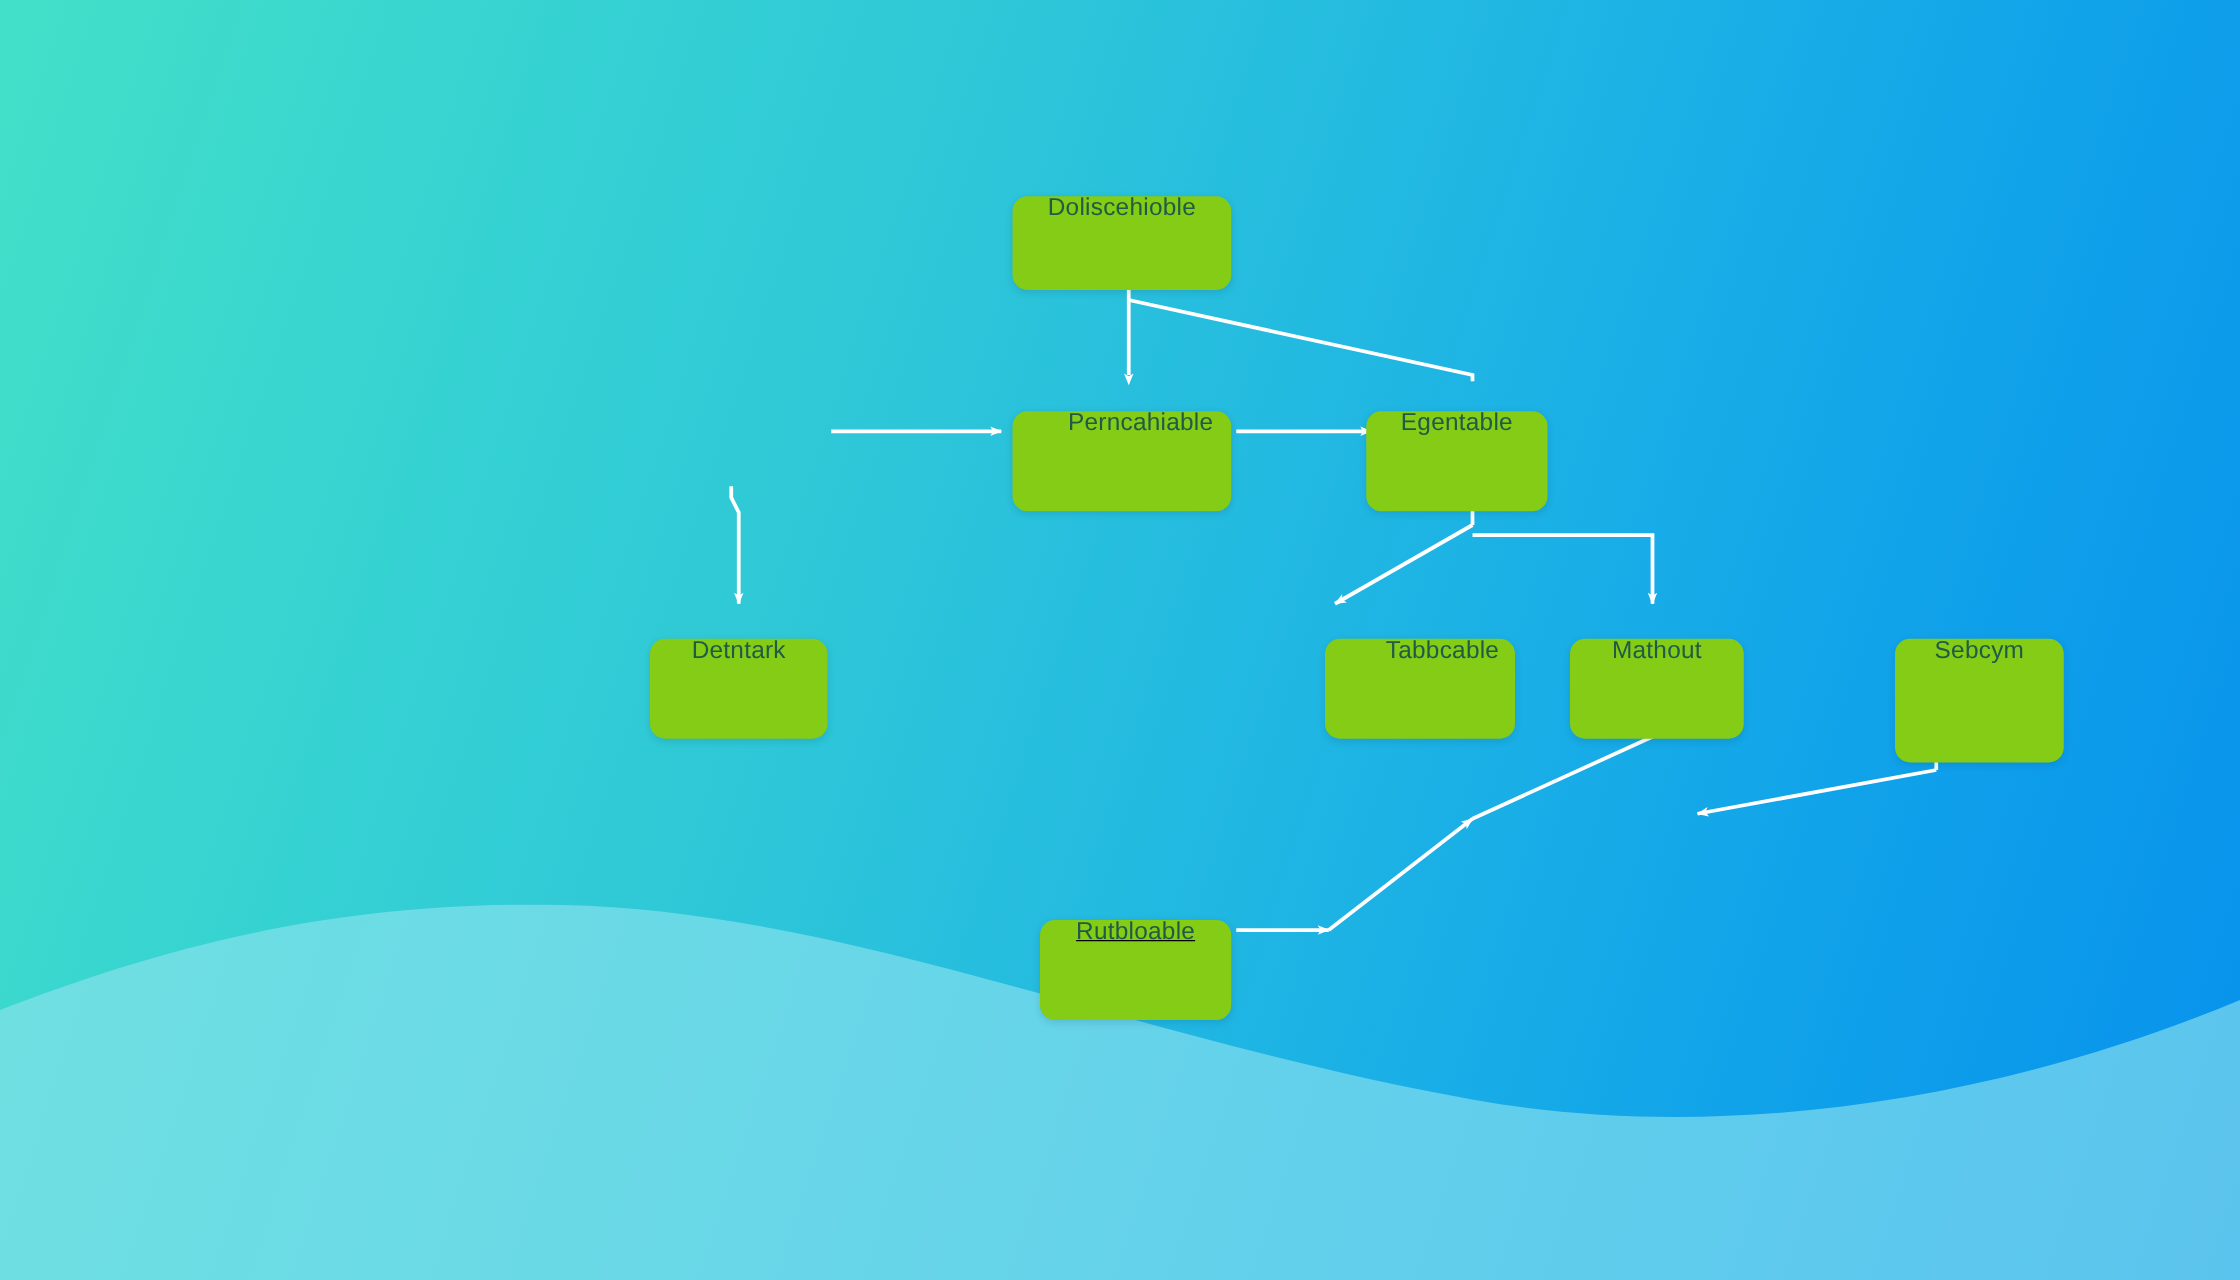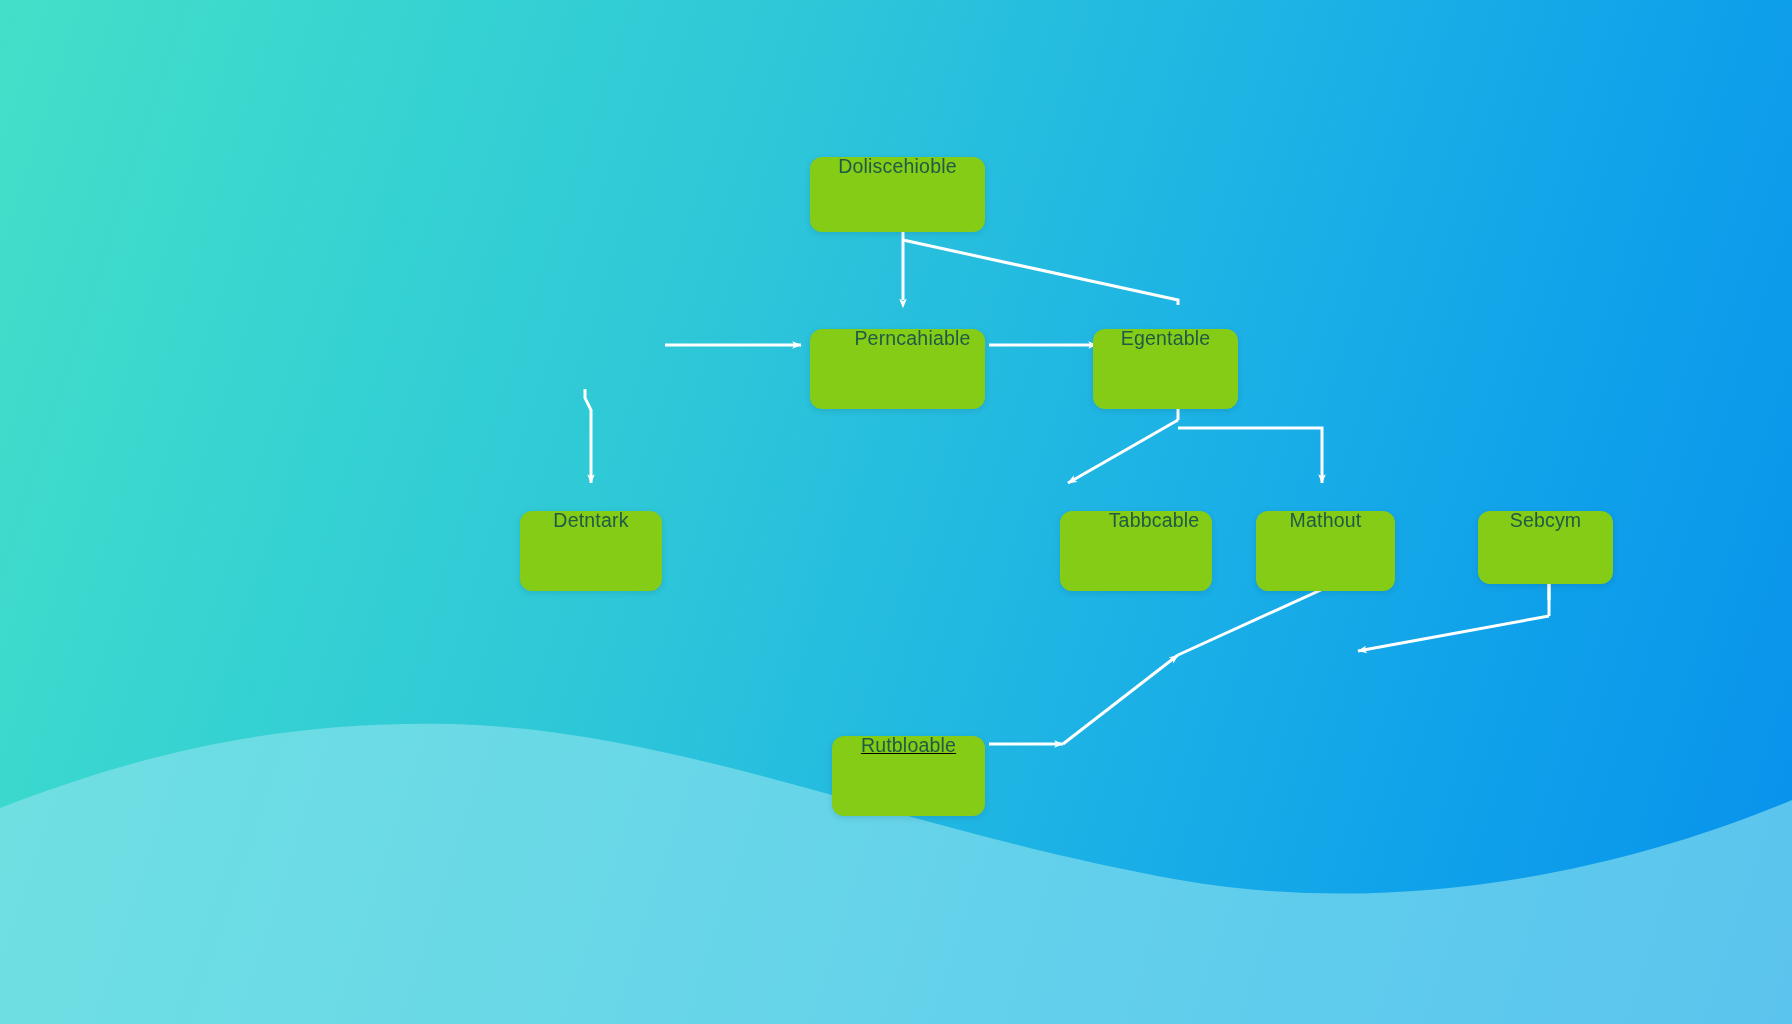--- a/index.html
+++ b/index.html
@@ -123,7 +123,7 @@
     <span class="node-label">Mathout</span>
   </div>
 
-  <div class="node" style="left:1478px;top:487px;width:135px;height:73px;">
+  <div class="node" style="left:1516px;top:487px;width:135px;height:99px;">
     <span class="node-label">Sebcym</span>
   </div>
 

